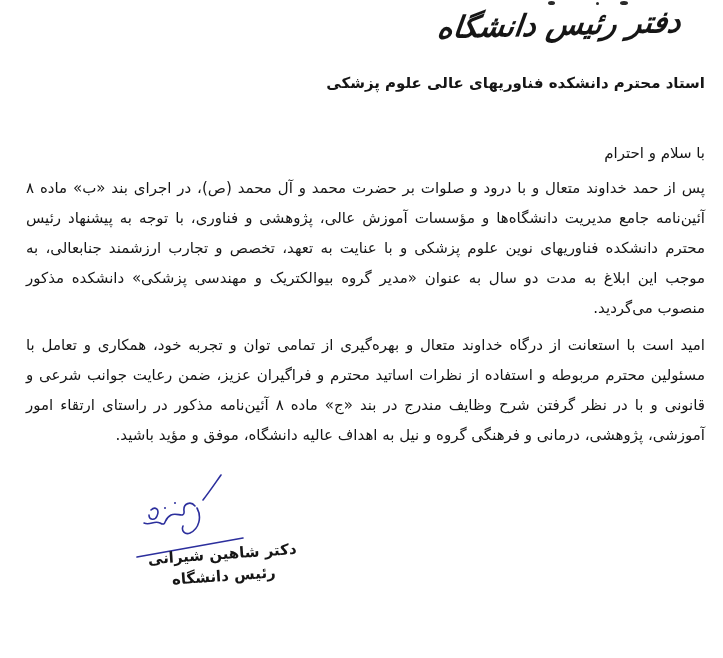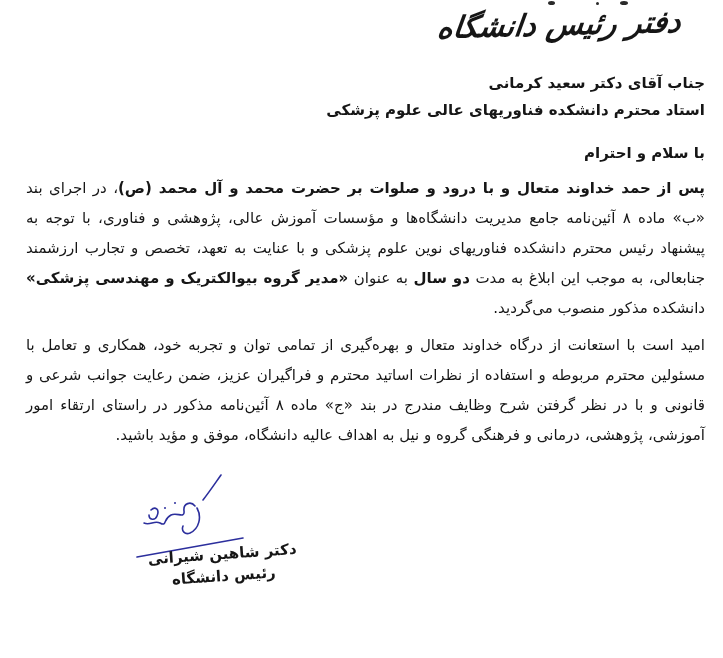--- a/index.html
+++ b/index.html
@@ -68,7 +68,6 @@
   <div class="letterhead">دفتر رئیس دانشگاه</div>
 
   <div class="recipient">
-    <div>جناب آقای دکتر سعید کرمانی</div>
     <div>استاد محترم دانشکده فناوریهای عالی علوم پزشکی</div>
   </div>
 

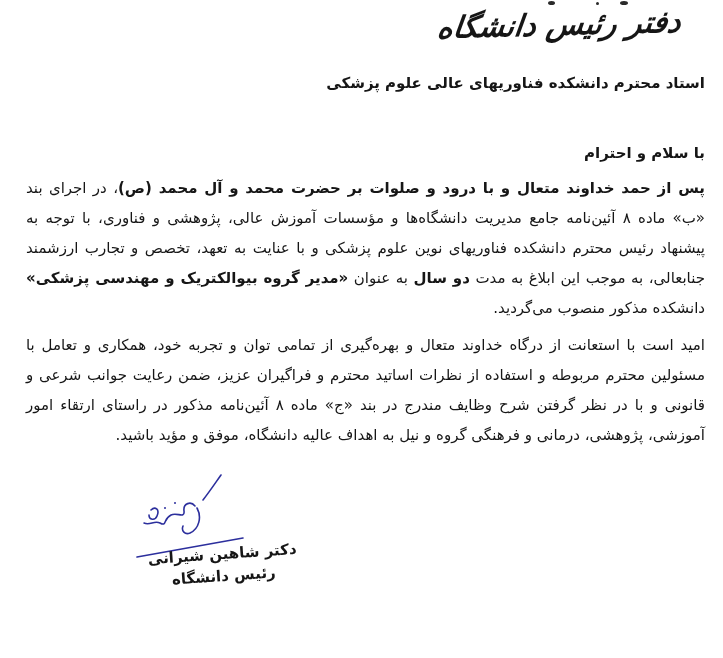--- a/index.html
+++ b/index.html
@@ -35,7 +35,7 @@
   
   .salutation{
     position:absolute;top:144px;right:18px;
-    font-weight:bold;font-size:15px;
+    font-weight:normal;font-size:15px;
   }
   
   .body-text{

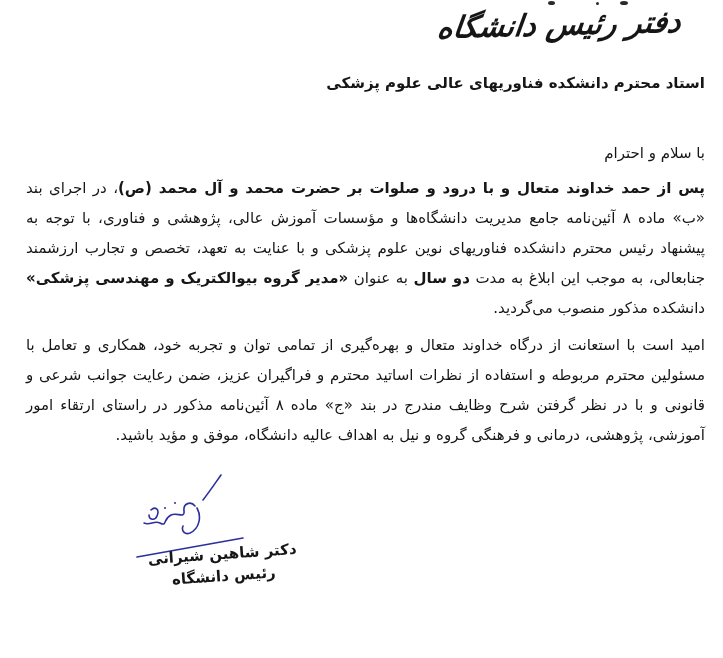--- a/index.html
+++ b/index.html
@@ -45,7 +45,7 @@
   }
   .body-text p{margin:0;}
   .body-text p + p{margin-top:7px;}
-  .b{font-weight:bold;}
+  .b{font-weight:normal;}
   
   .sig-svg{position:absolute;left:125px;top:470px;width:132px;height:96px;}
   .sig-name{

